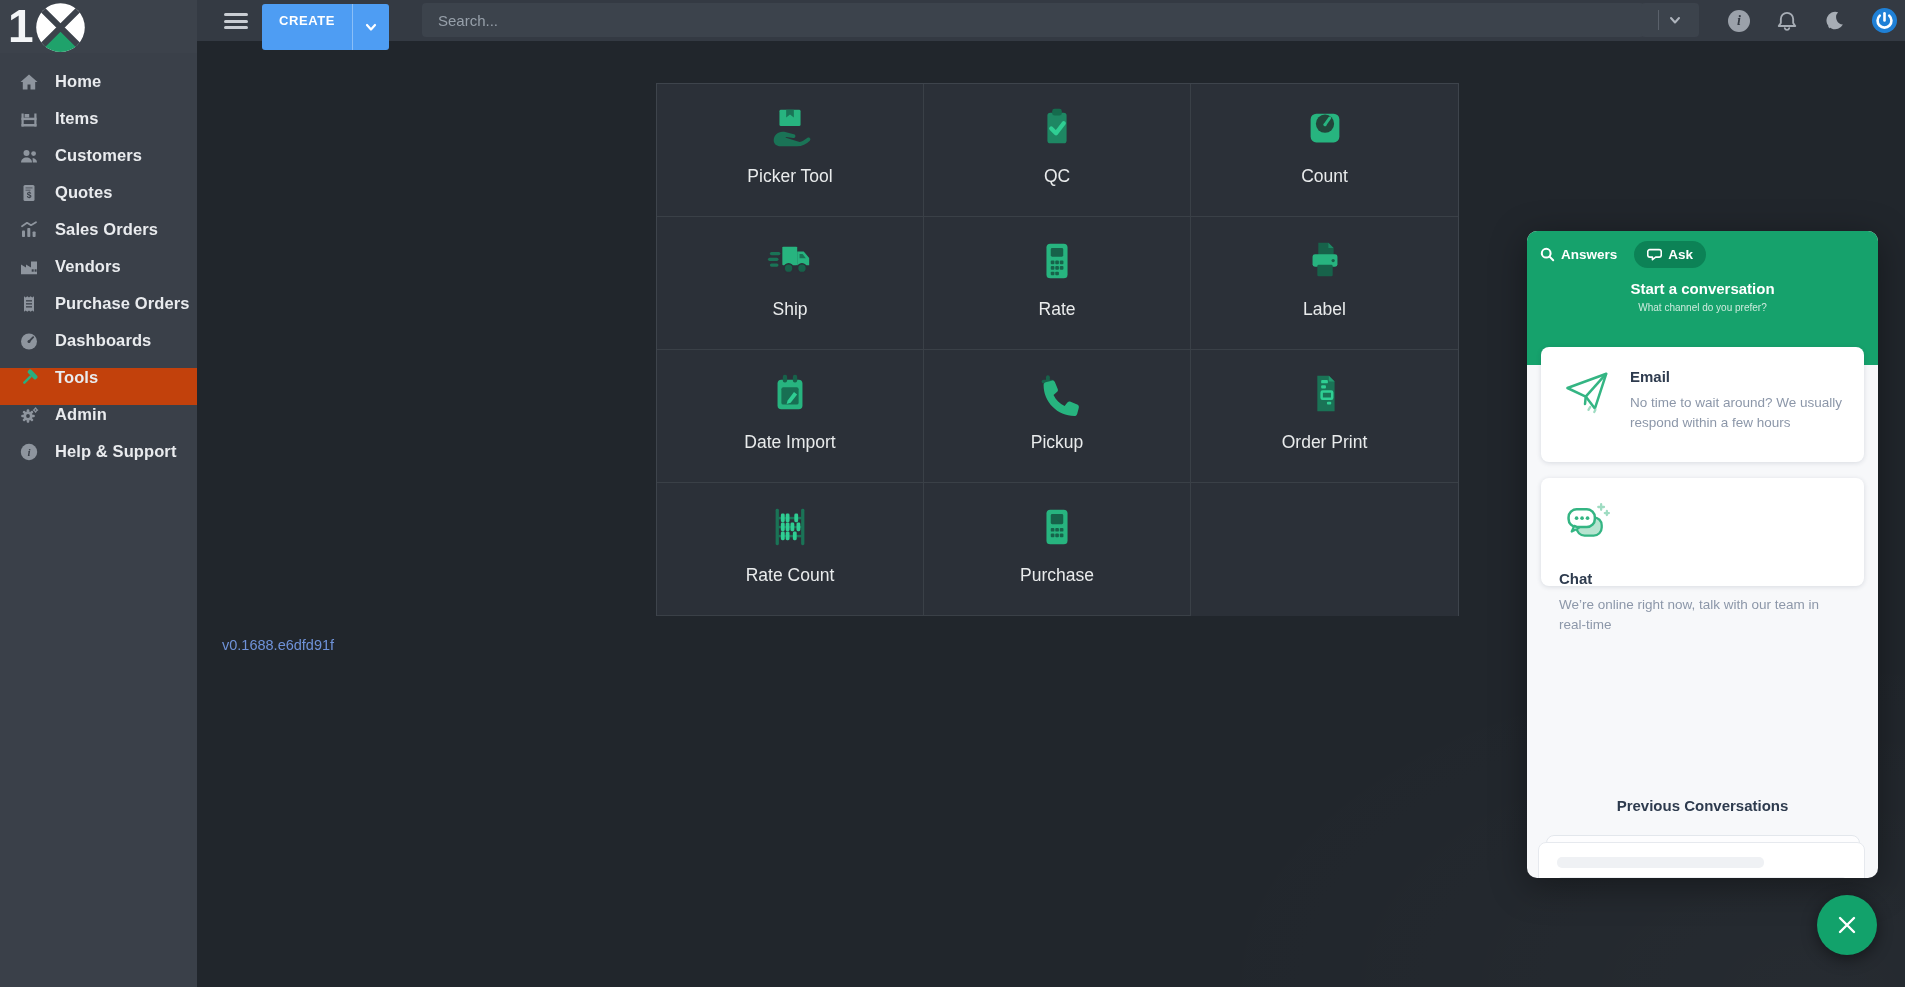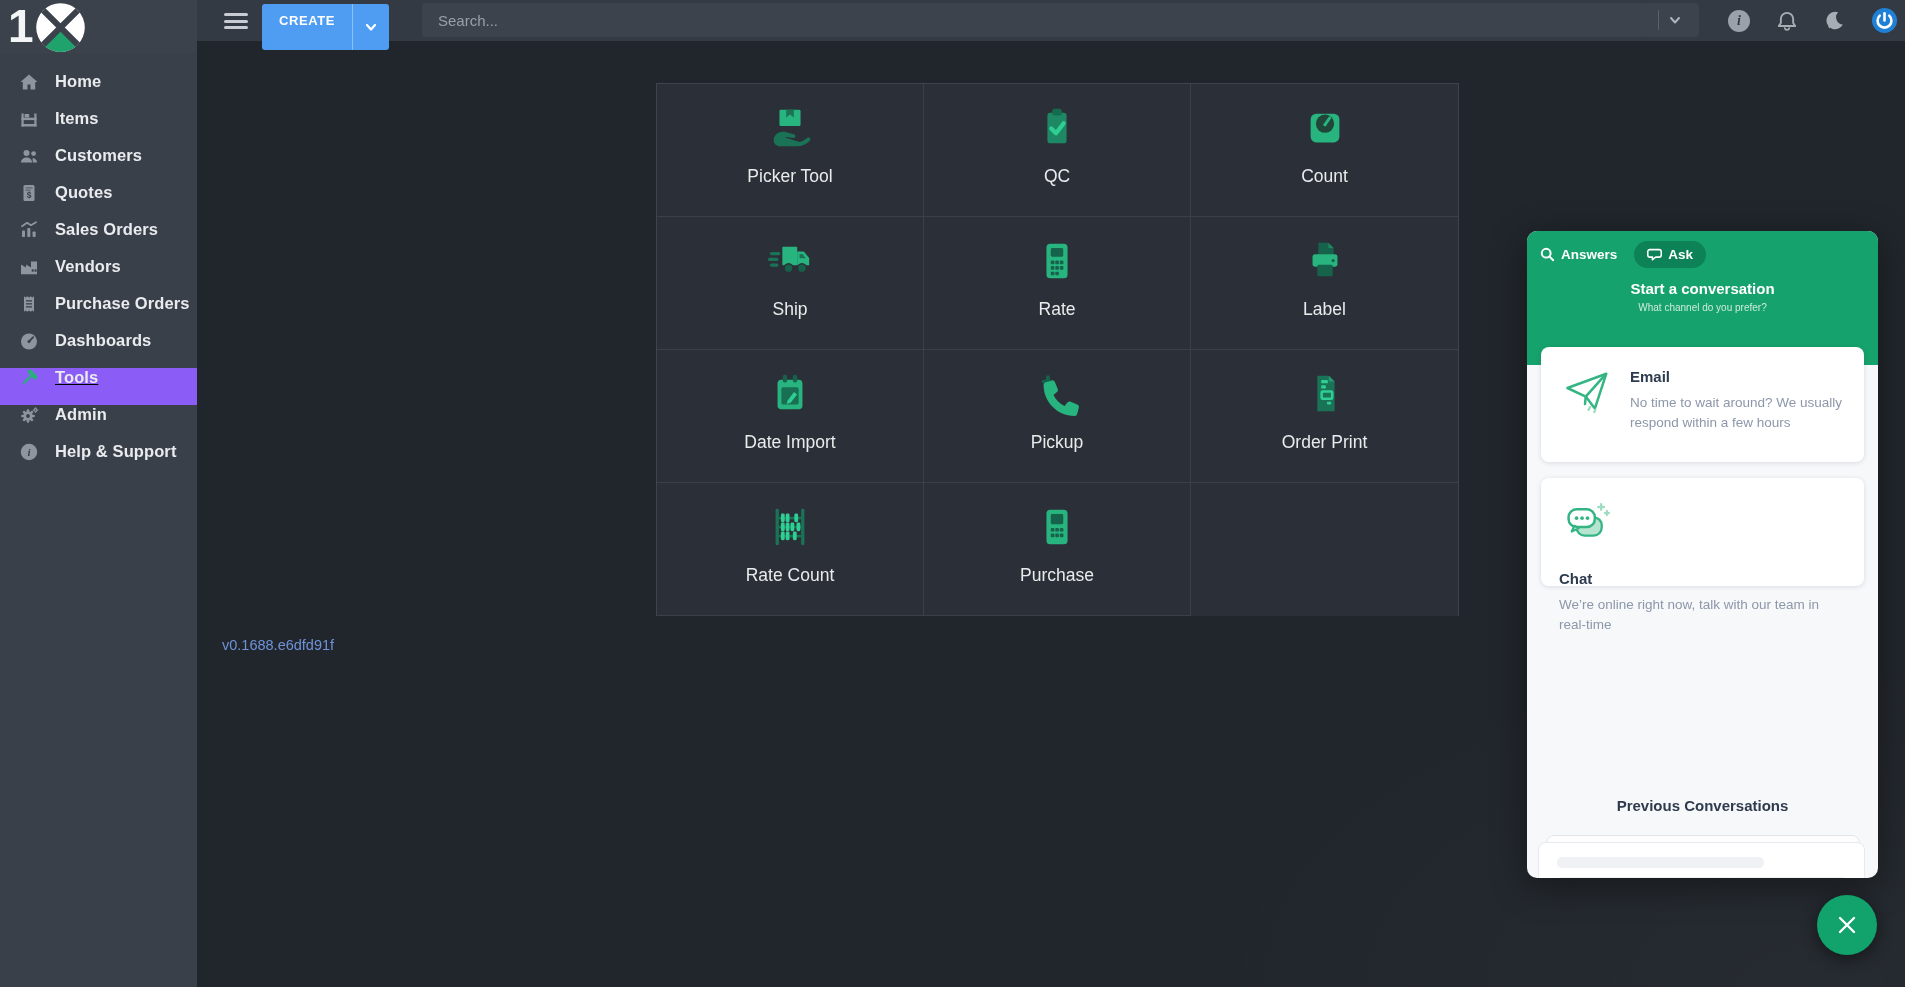--- a/index.html
+++ b/index.html
@@ -41,7 +41,7 @@
   .nav-item { height:37px; display:flex; align-items:flex-start; padding-left:18px; gap:15px; cursor:pointer; }
   .nav-item .ni-icon { width:22px; display:flex; justify-content:center; }
   .nav-item .ni-label { color:#E9EBEE; font-size:16.5px; font-weight:bold; letter-spacing:0.1px; }
-  .nav-item.active { background:#8b5cf6;text-decoration:underline; }
+  .nav-item.active { background:#c2410c; }
 
   
   .tools-grid { position:absolute; left:656px; top:83px; display:grid; z-index:1;

